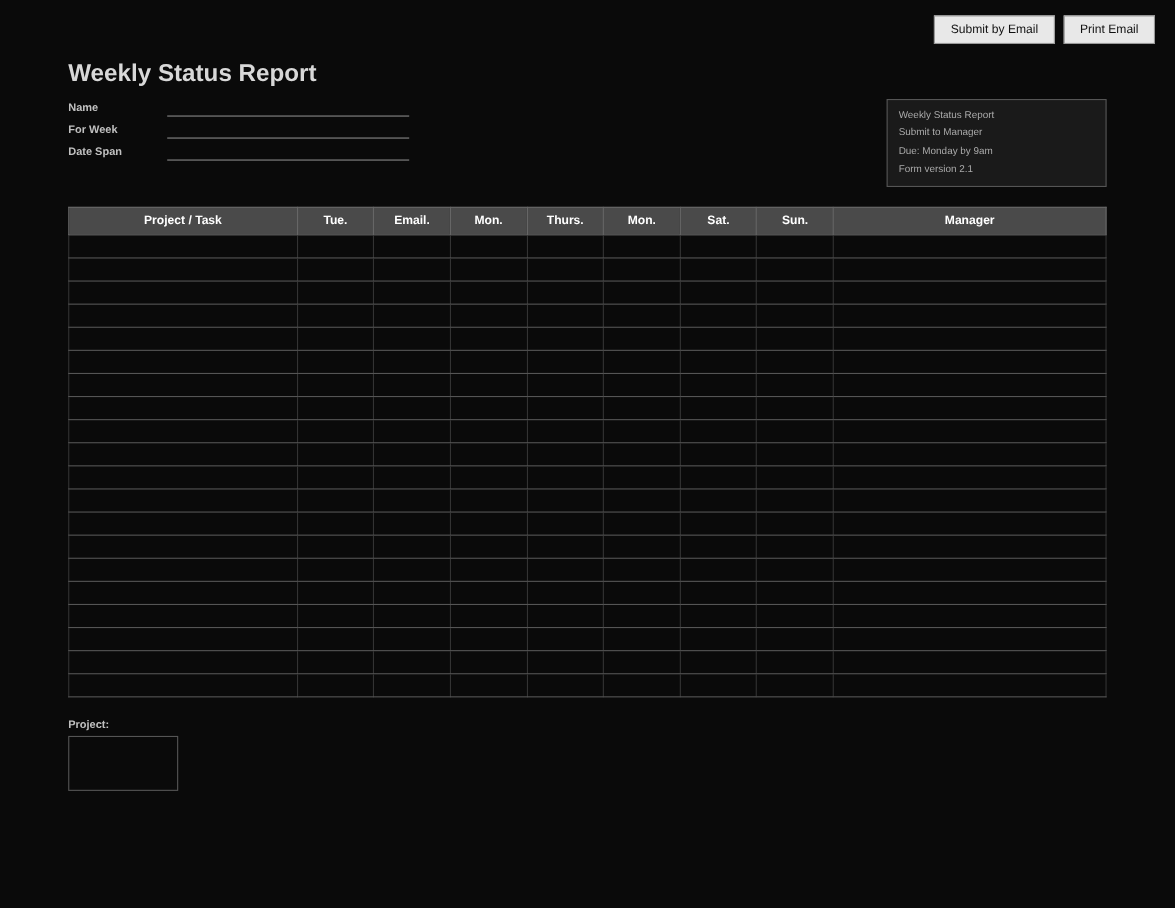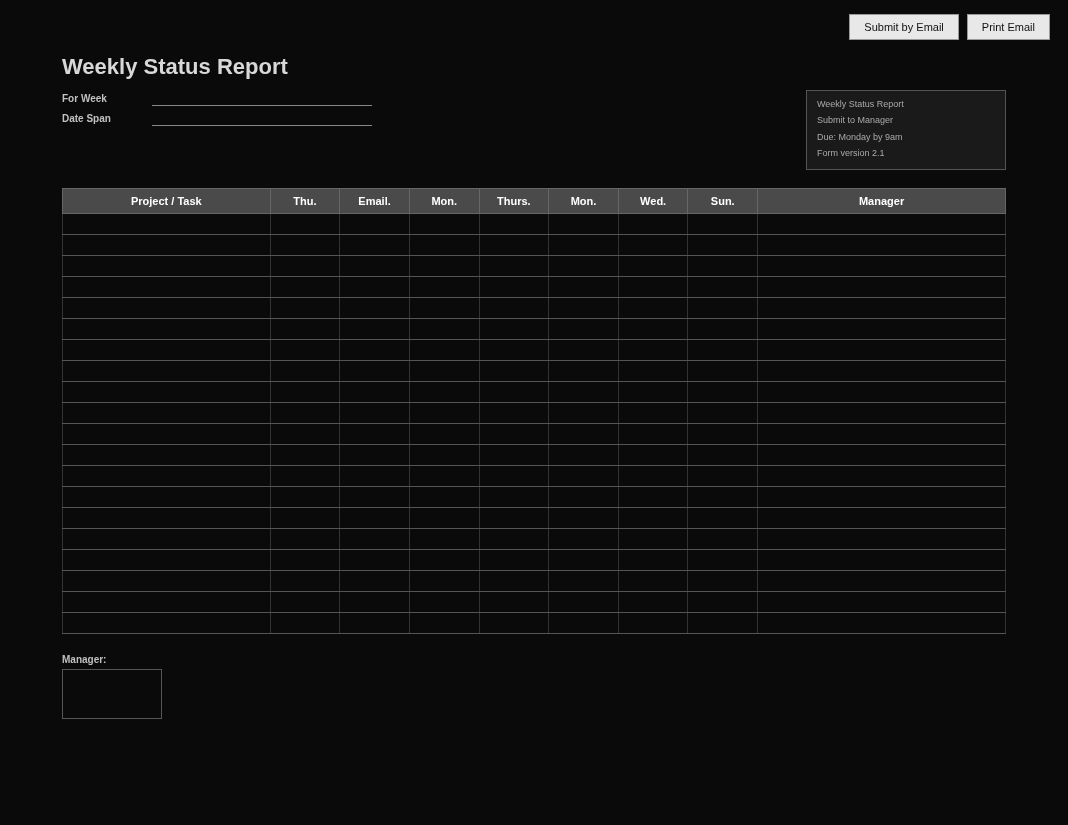--- a/index.html
+++ b/index.html
@@ -177,6 +177,10 @@
 
   <div class="form-header-row">
     <div class="form-fields-left">
+      <div class="field-row">
+        <span class="field-label">Name</span>
+        <input class="field-input" type="text" placeholder="" style="">
+      </div>
       <div class="field-row">
         <span class="field-label">For Week</span>
         <input class="field-input" type="text" style="">

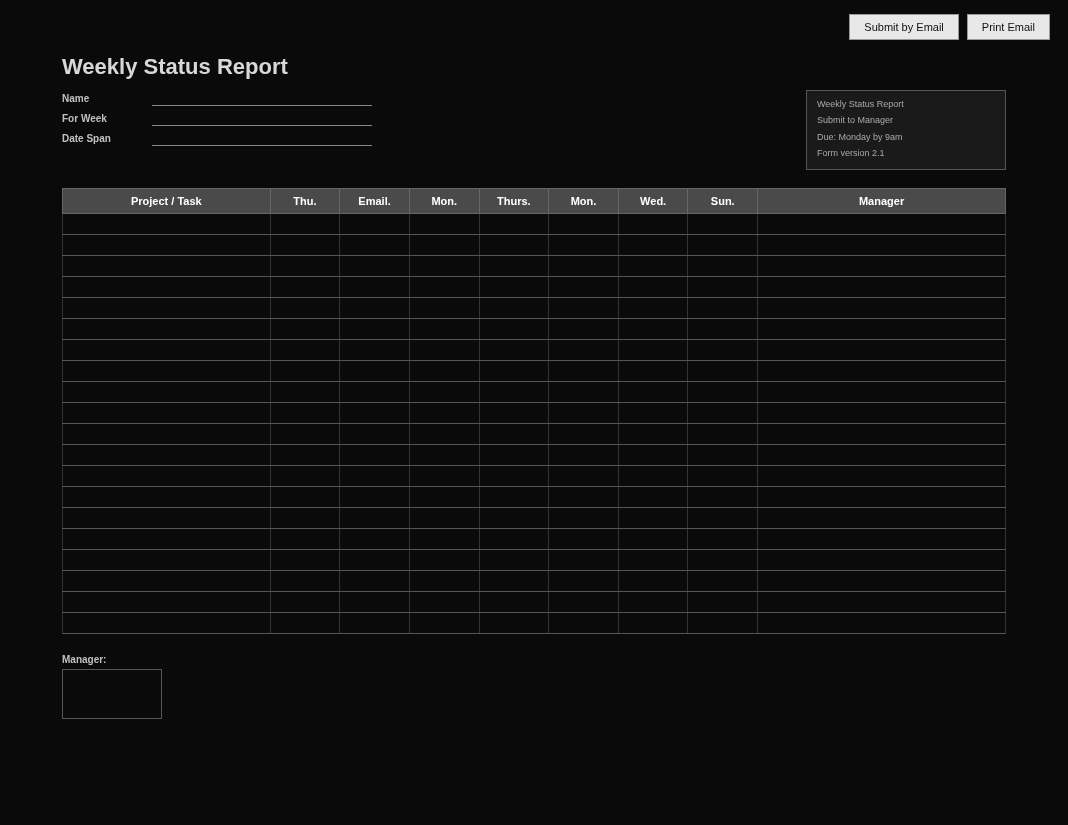--- a/index.html
+++ b/index.html
@@ -205,7 +205,7 @@
       <thead>
         <tr>
           <th>Project / Task</th>
-          <th>Thu.</th>
+          <th>Tue.</th>
           <th>Email.</th>
           <th>Mon.</th>
           <th>Thurs.</th>

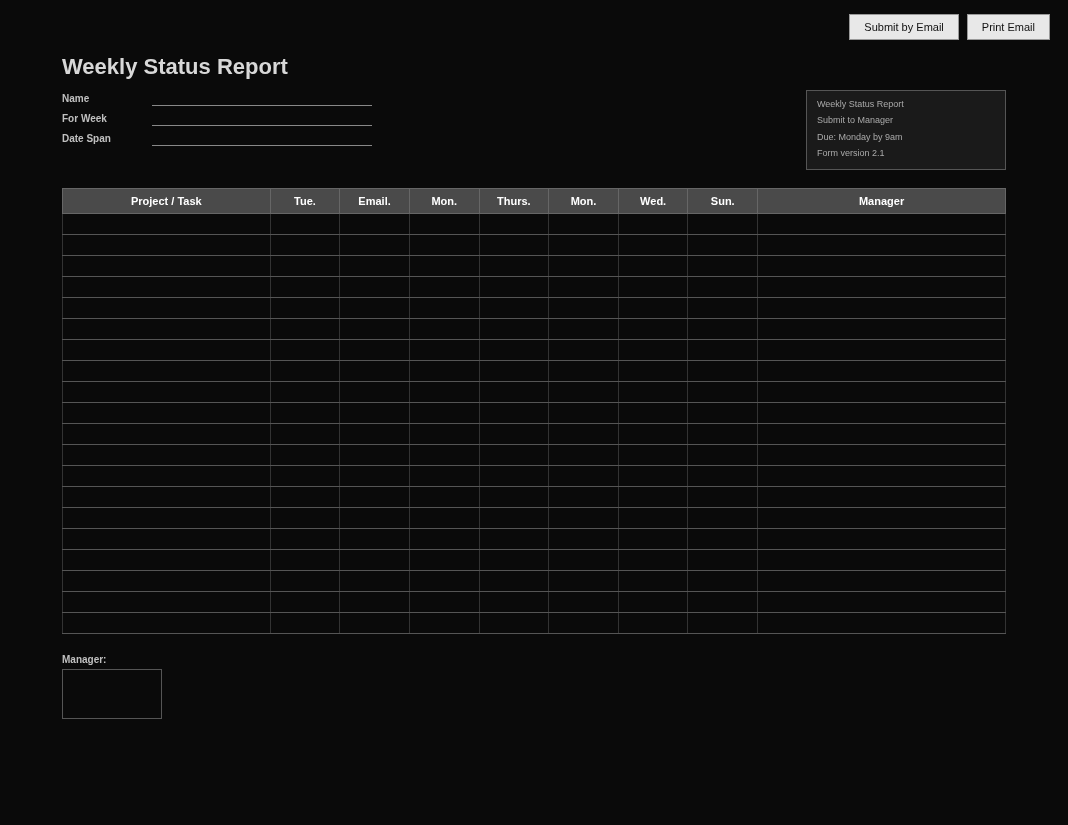--- a/index.html
+++ b/index.html
@@ -210,7 +210,7 @@
           <th>Mon.</th>
           <th>Thurs.</th>
           <th>Mon.</th>
-          <th>Wed.</th>
+          <th>Sat.</th>
           <th>Sun.</th>
           <th>Manager</th>
         </tr>

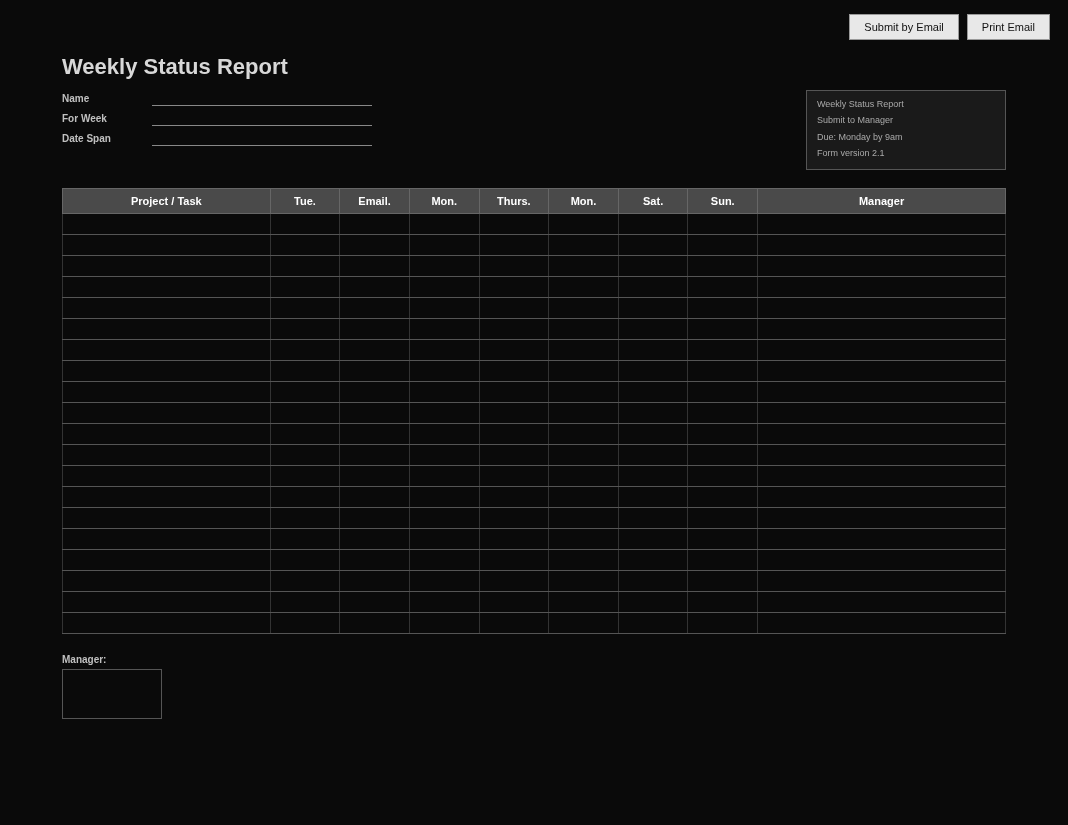--- a/index.html
+++ b/index.html
@@ -441,7 +441,7 @@
   </div>
 
   <div class="comments-section">
-    <div class="comments-label">Manager:</div>
+    <div class="comments-label">Project:</div>
     <textarea class="comments-input" style=""></textarea>
   </div>
 </div>

